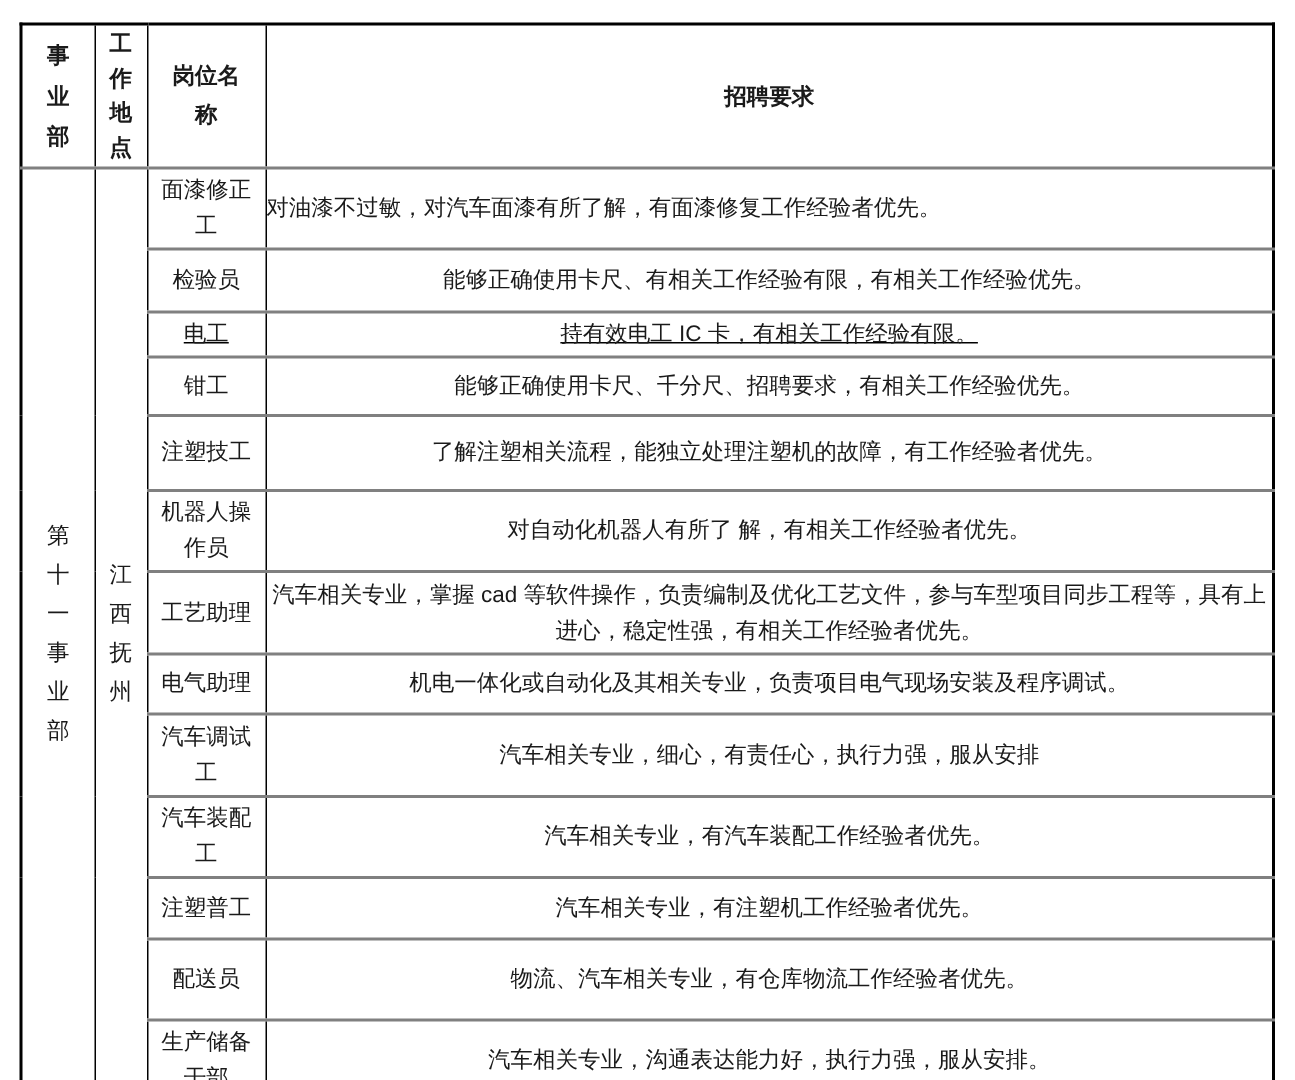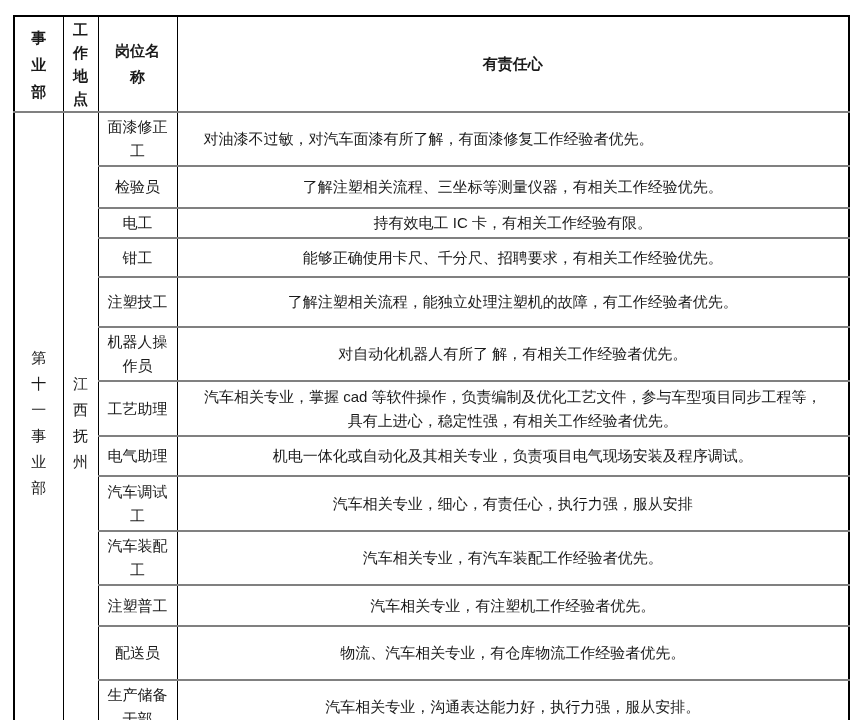--- a/index.html
+++ b/index.html
@@ -86,7 +86,7 @@
 点</th>
         <th class="stacked h-position">岗位名
 称</th>
-        <th>有责任心</th>
+        <th>招聘要求</th>
       </tr>
     </thead>
     <tbody id="table-body">

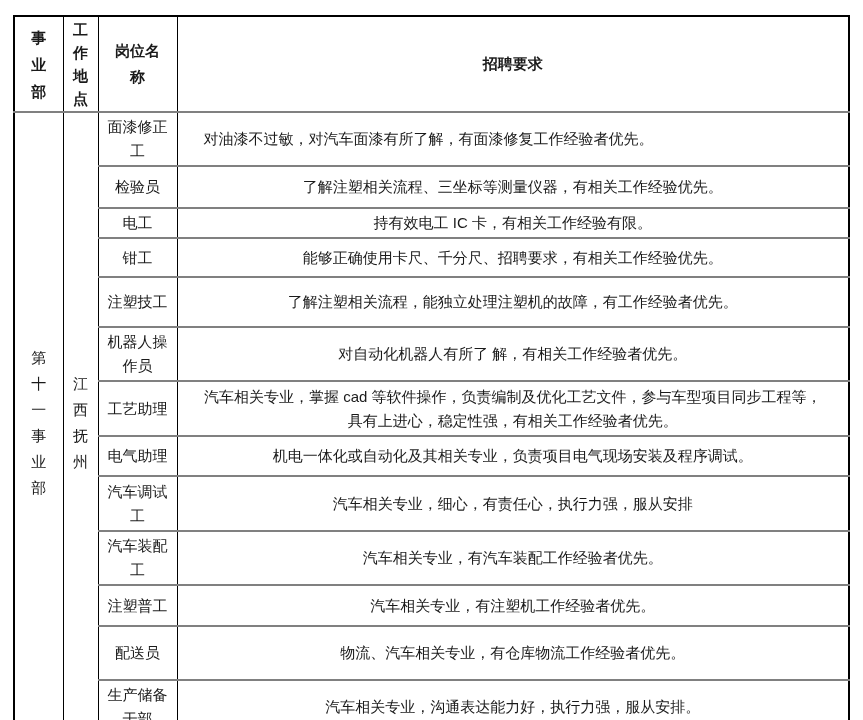--- a/index.html
+++ b/index.html
@@ -60,7 +60,7 @@
   }
   td.req {
     line-height: 24px;
-    padding: 2px 26px;
+    padding: 2px 0;
   }
   td.req.align-left { text-align: left; }
 </style>

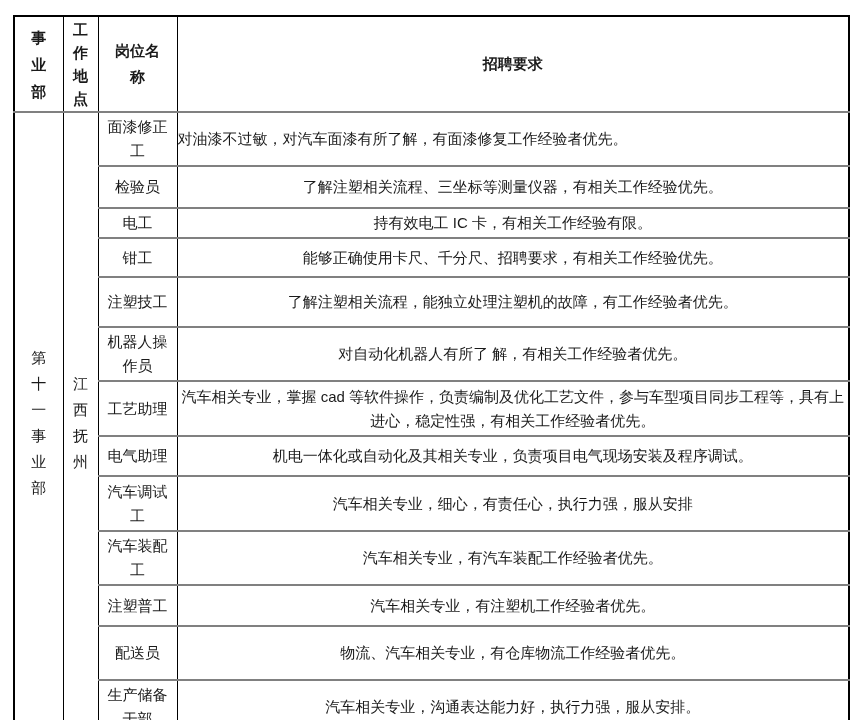--- a/index.html
+++ b/index.html
@@ -107,7 +107,7 @@
         </tr>
         <tr style="height: 42px;">
           <td class="pos">检验员</td>
-          <td class="req col-last">了解注塑相关流程、三坐标等测量仪器，有相关工作经验优先。</td>
+          <td class="req col-last">能够正确使用卡尺、有相关工作经验有限，有相关工作经验优先。</td>
         </tr>
         <tr style="height: 28px;">
           <td class="pos">电工</td>

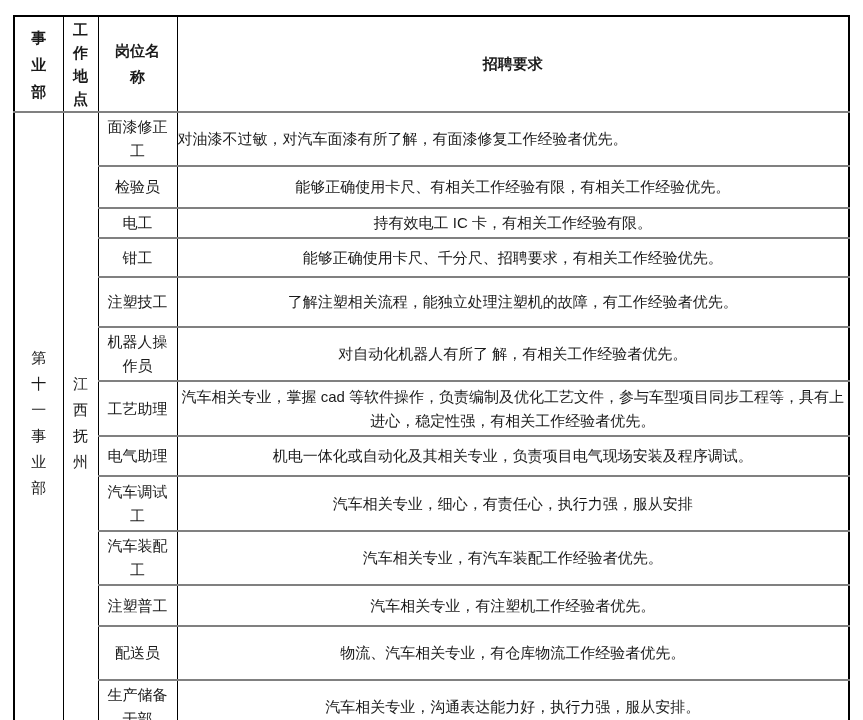--- a/index.html
+++ b/index.html
@@ -109,7 +109,7 @@
           <td class="pos">检验员</td>
           <td class="req col-last">能够正确使用卡尺、有相关工作经验有限，有相关工作经验优先。</td>
         </tr>
-        <tr style="height: 28px;">
+        <tr style="height: 28px; text-decoration: underline;">
           <td class="pos">电工</td>
           <td class="req col-last">持有效电工 IC 卡，有相关工作经验有限。</td>
         </tr>

